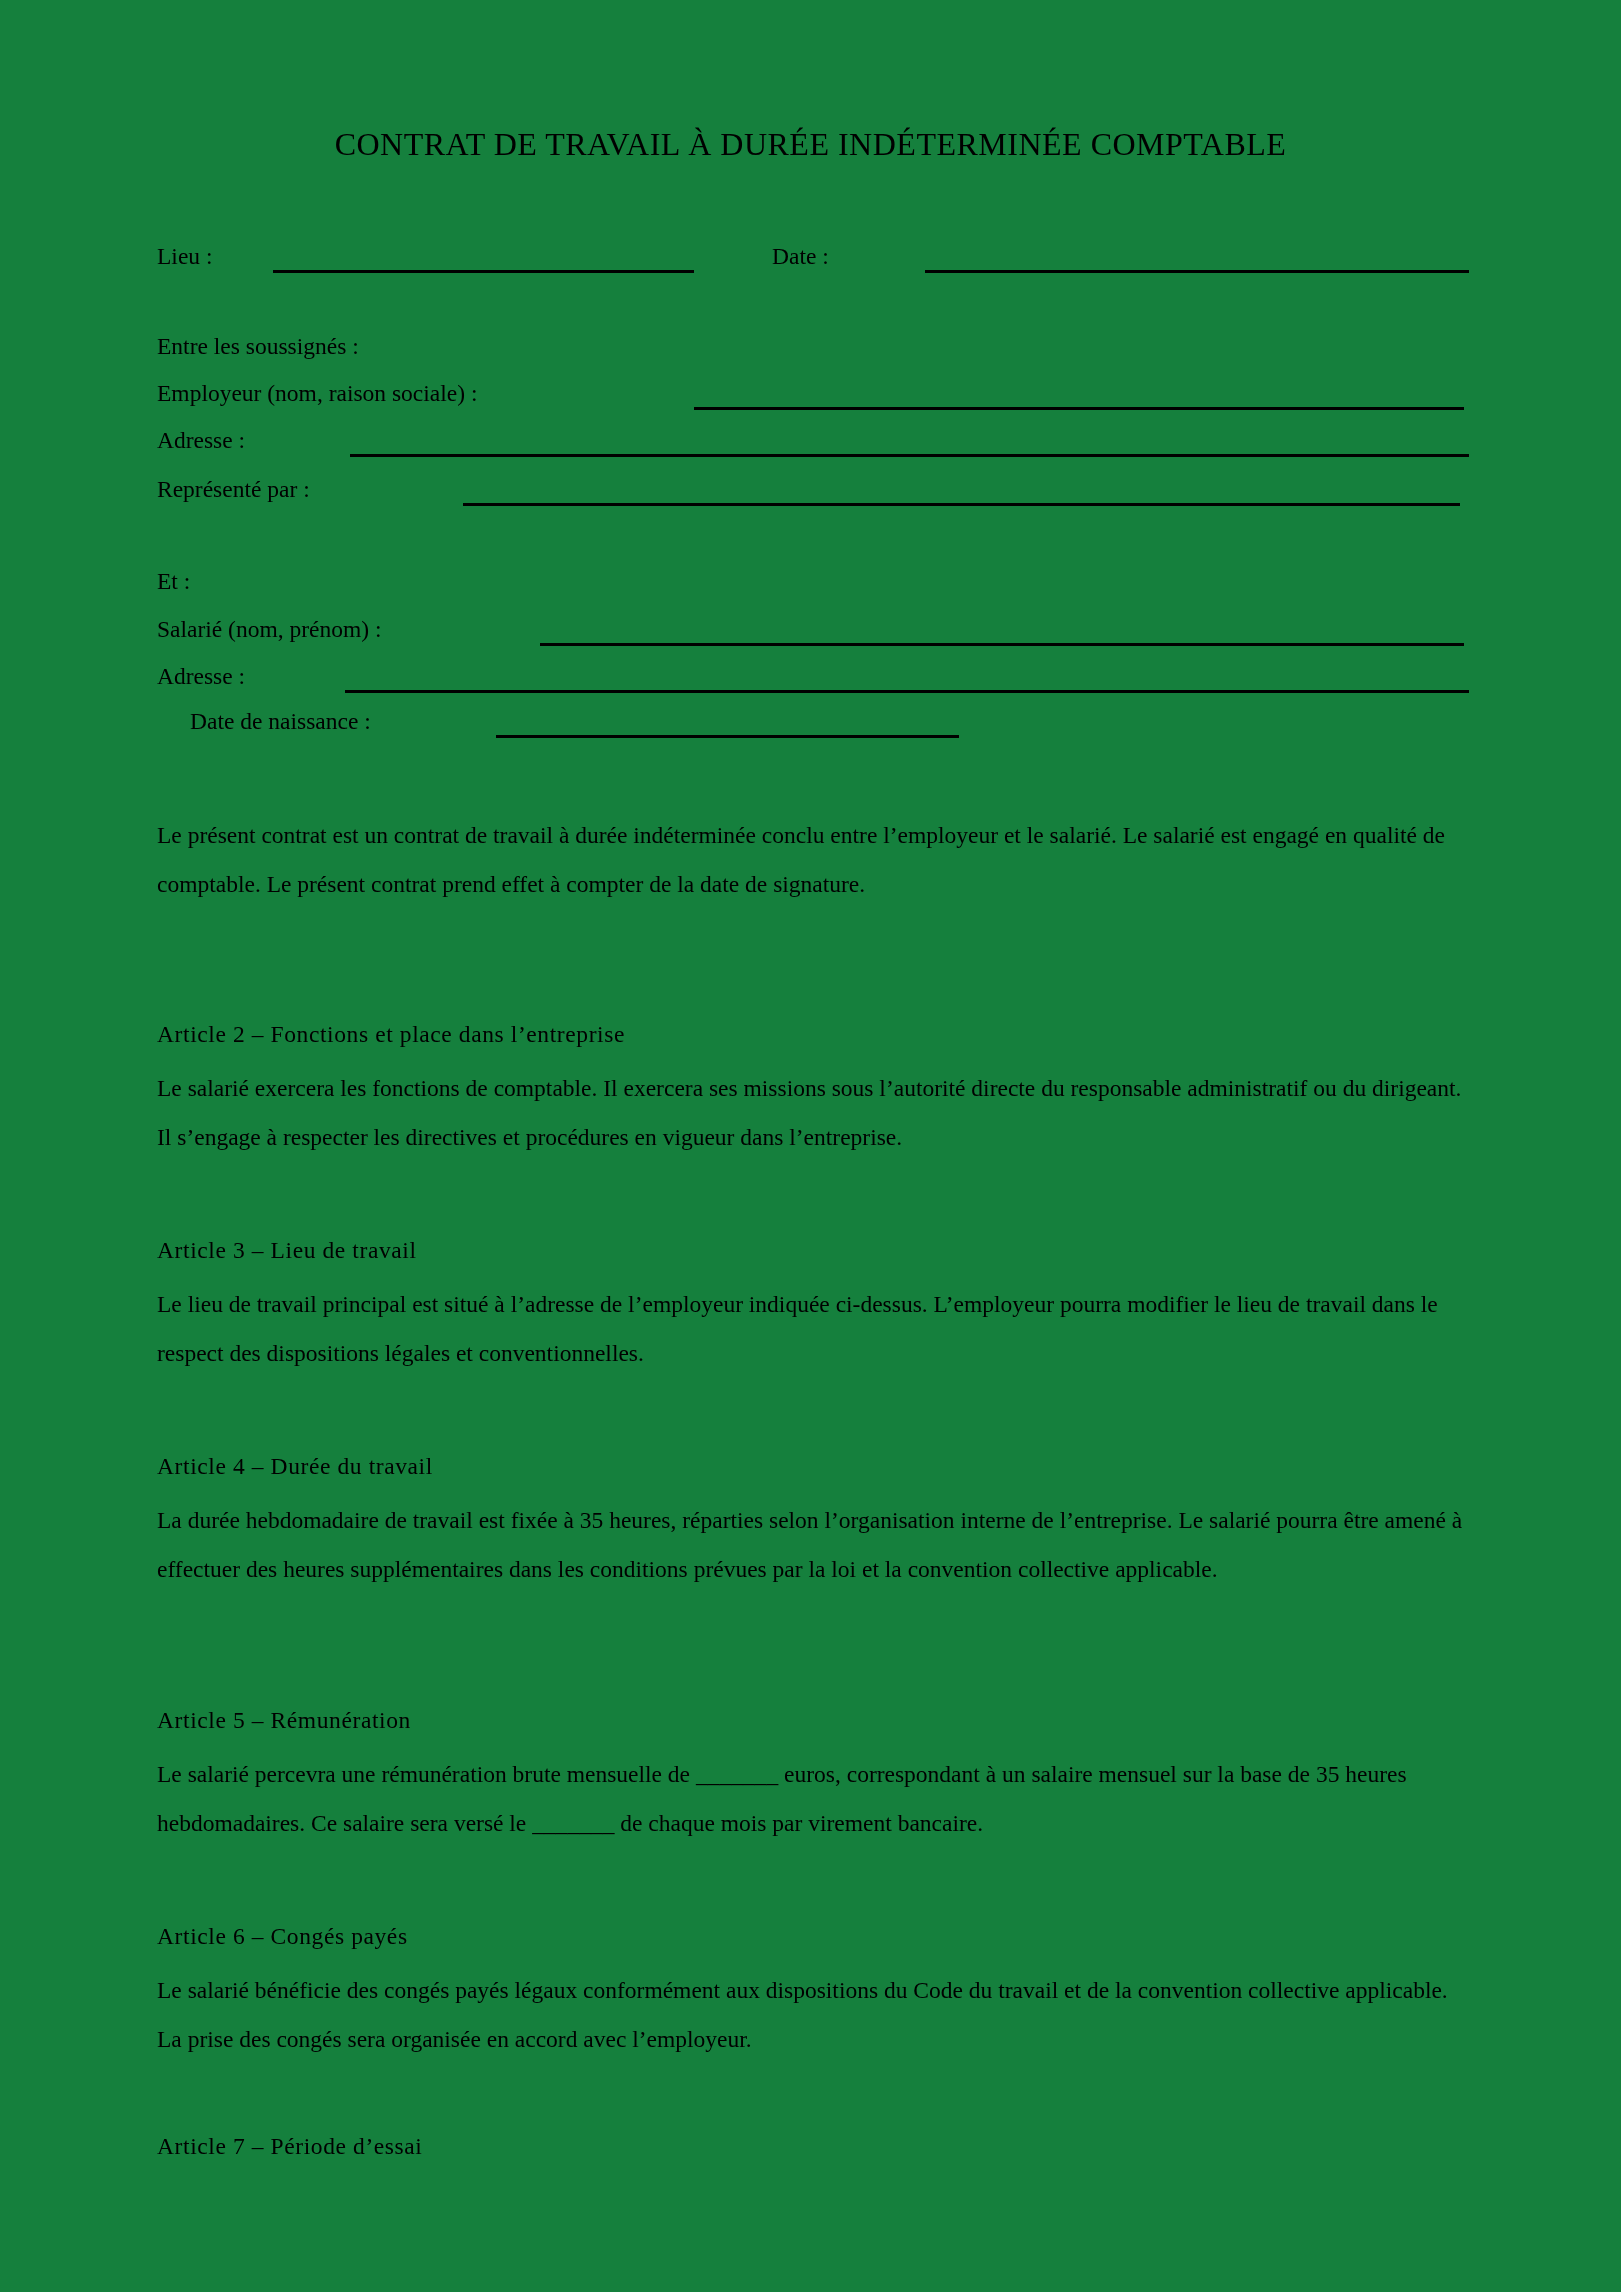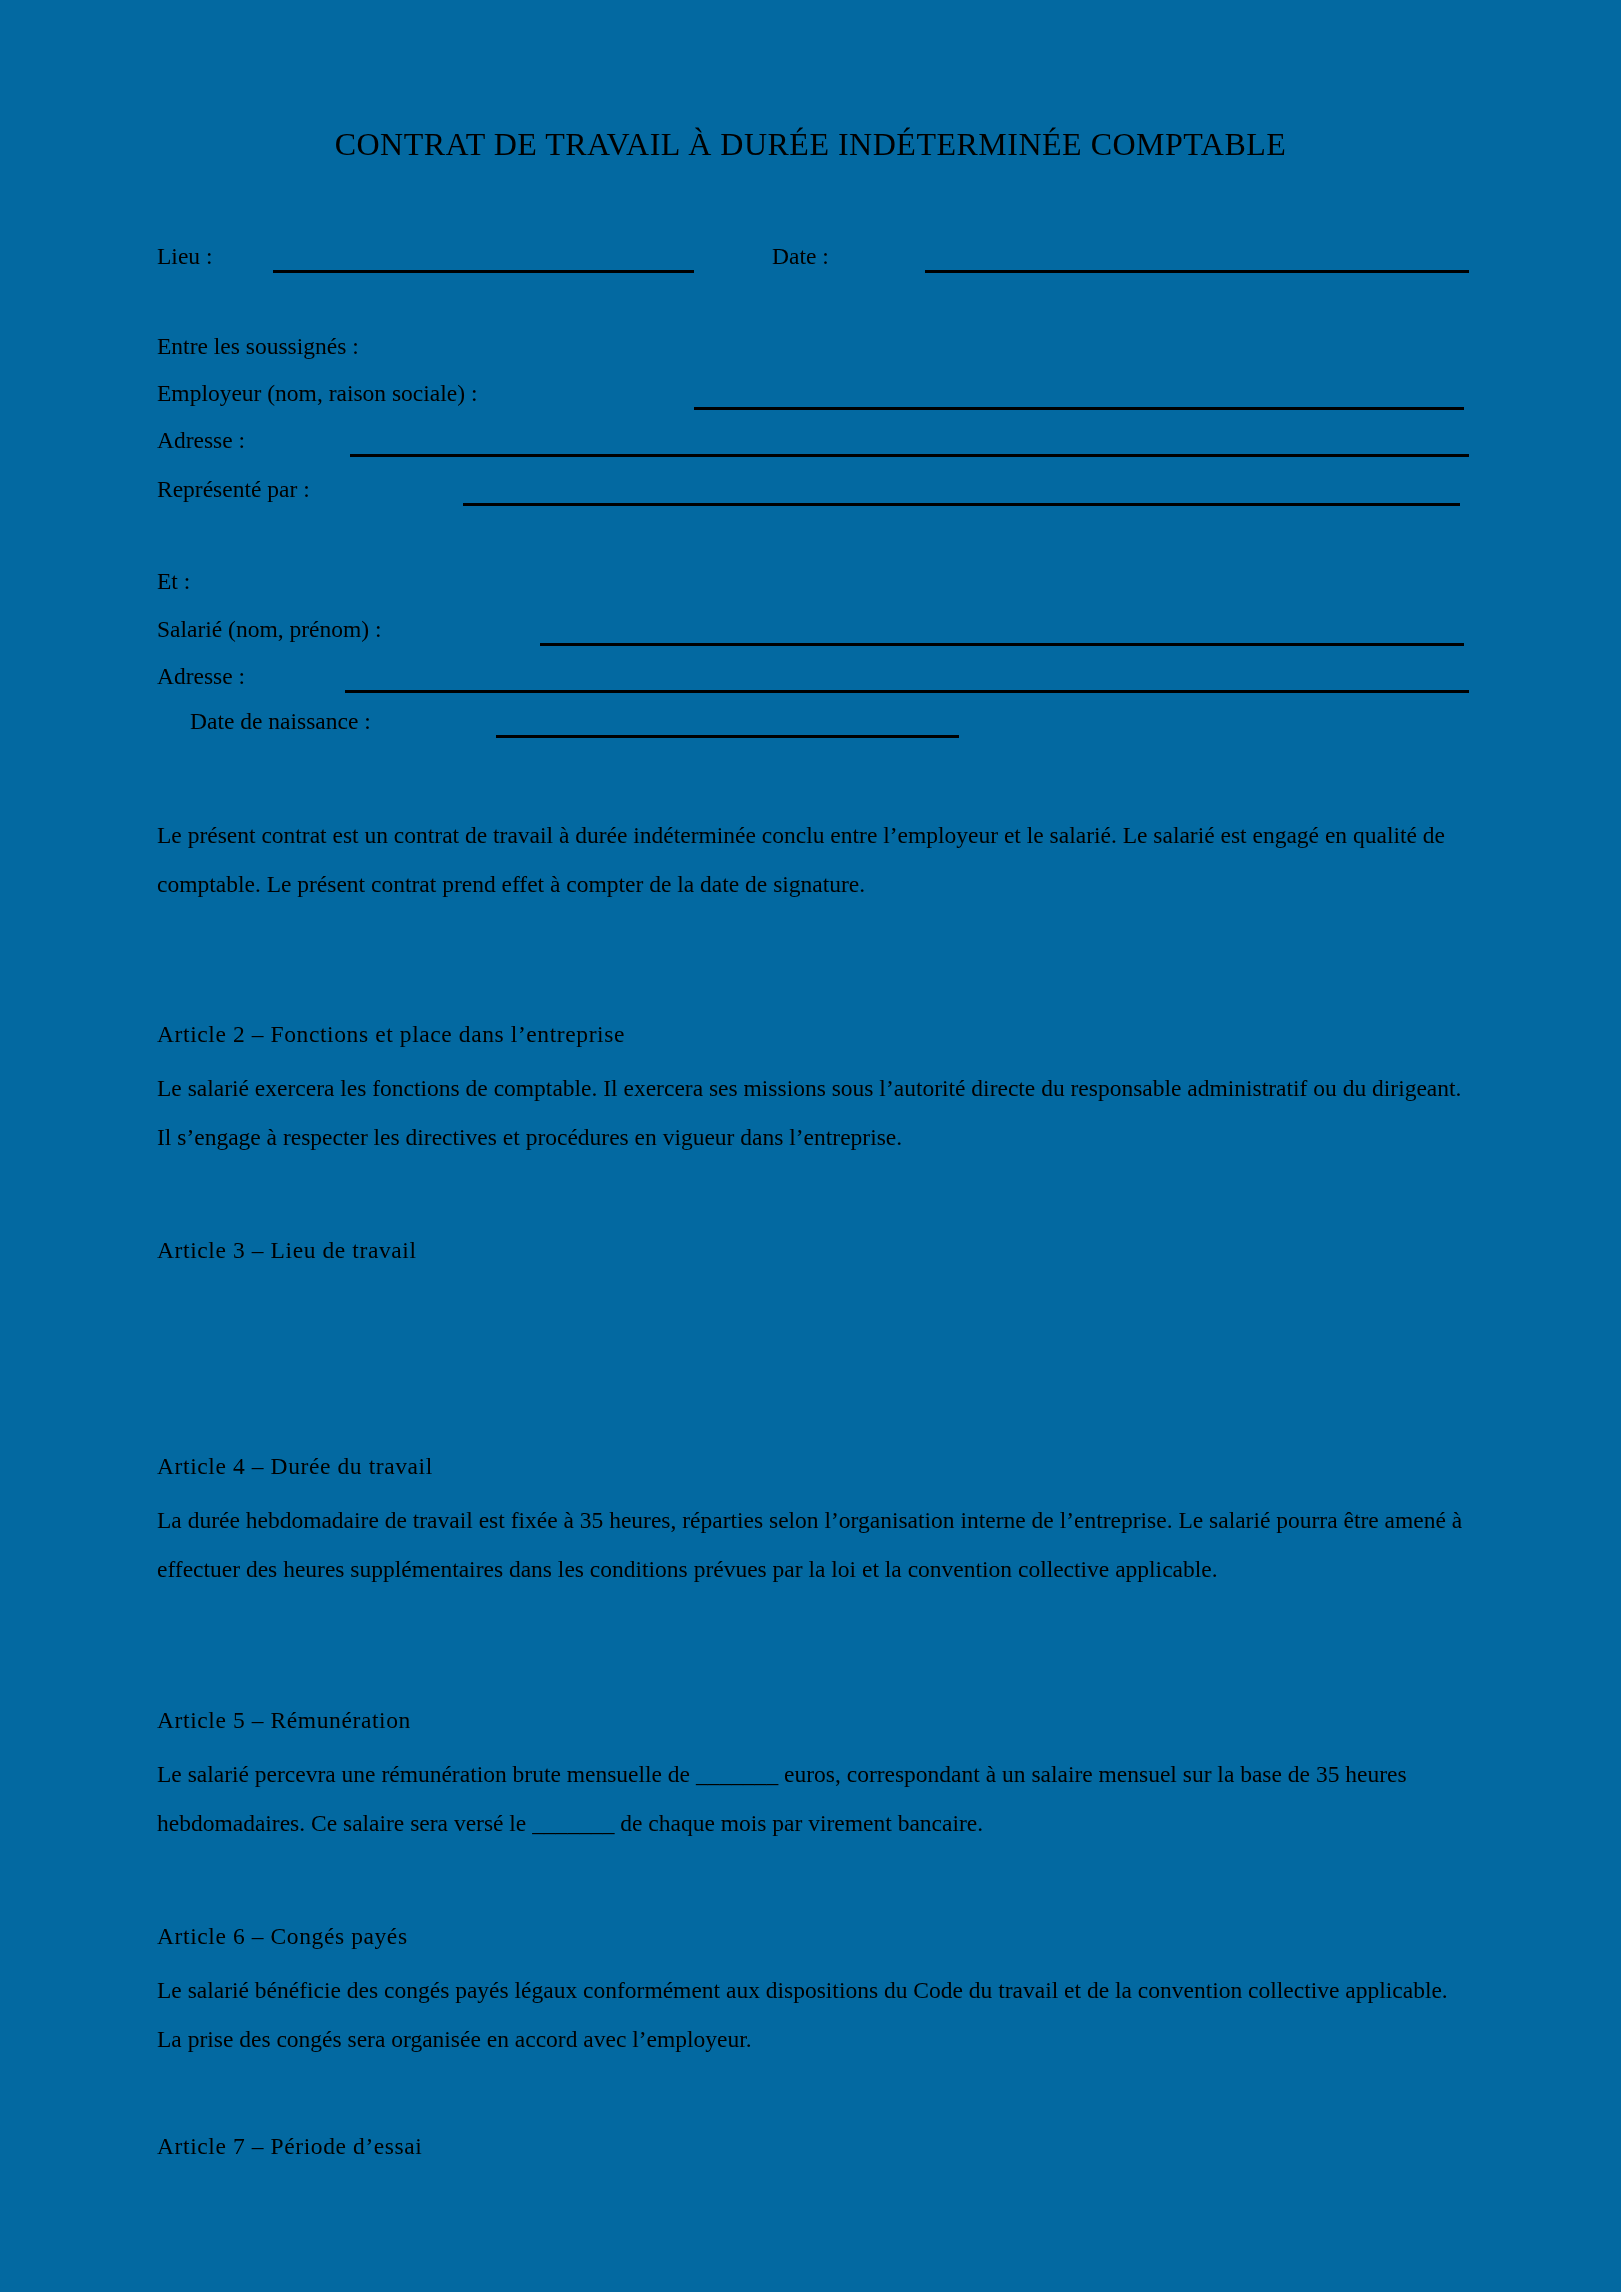--- a/index.html
+++ b/index.html
@@ -12,7 +12,7 @@
     width: 1621px;
     height: 2293px;
     margin: 0 auto;
-    background: #0369a1;
+    background: #15803d;
     color: #000000;
     font-family: "Liberation Serif", "DejaVu Serif", serif;
     overflow: hidden;

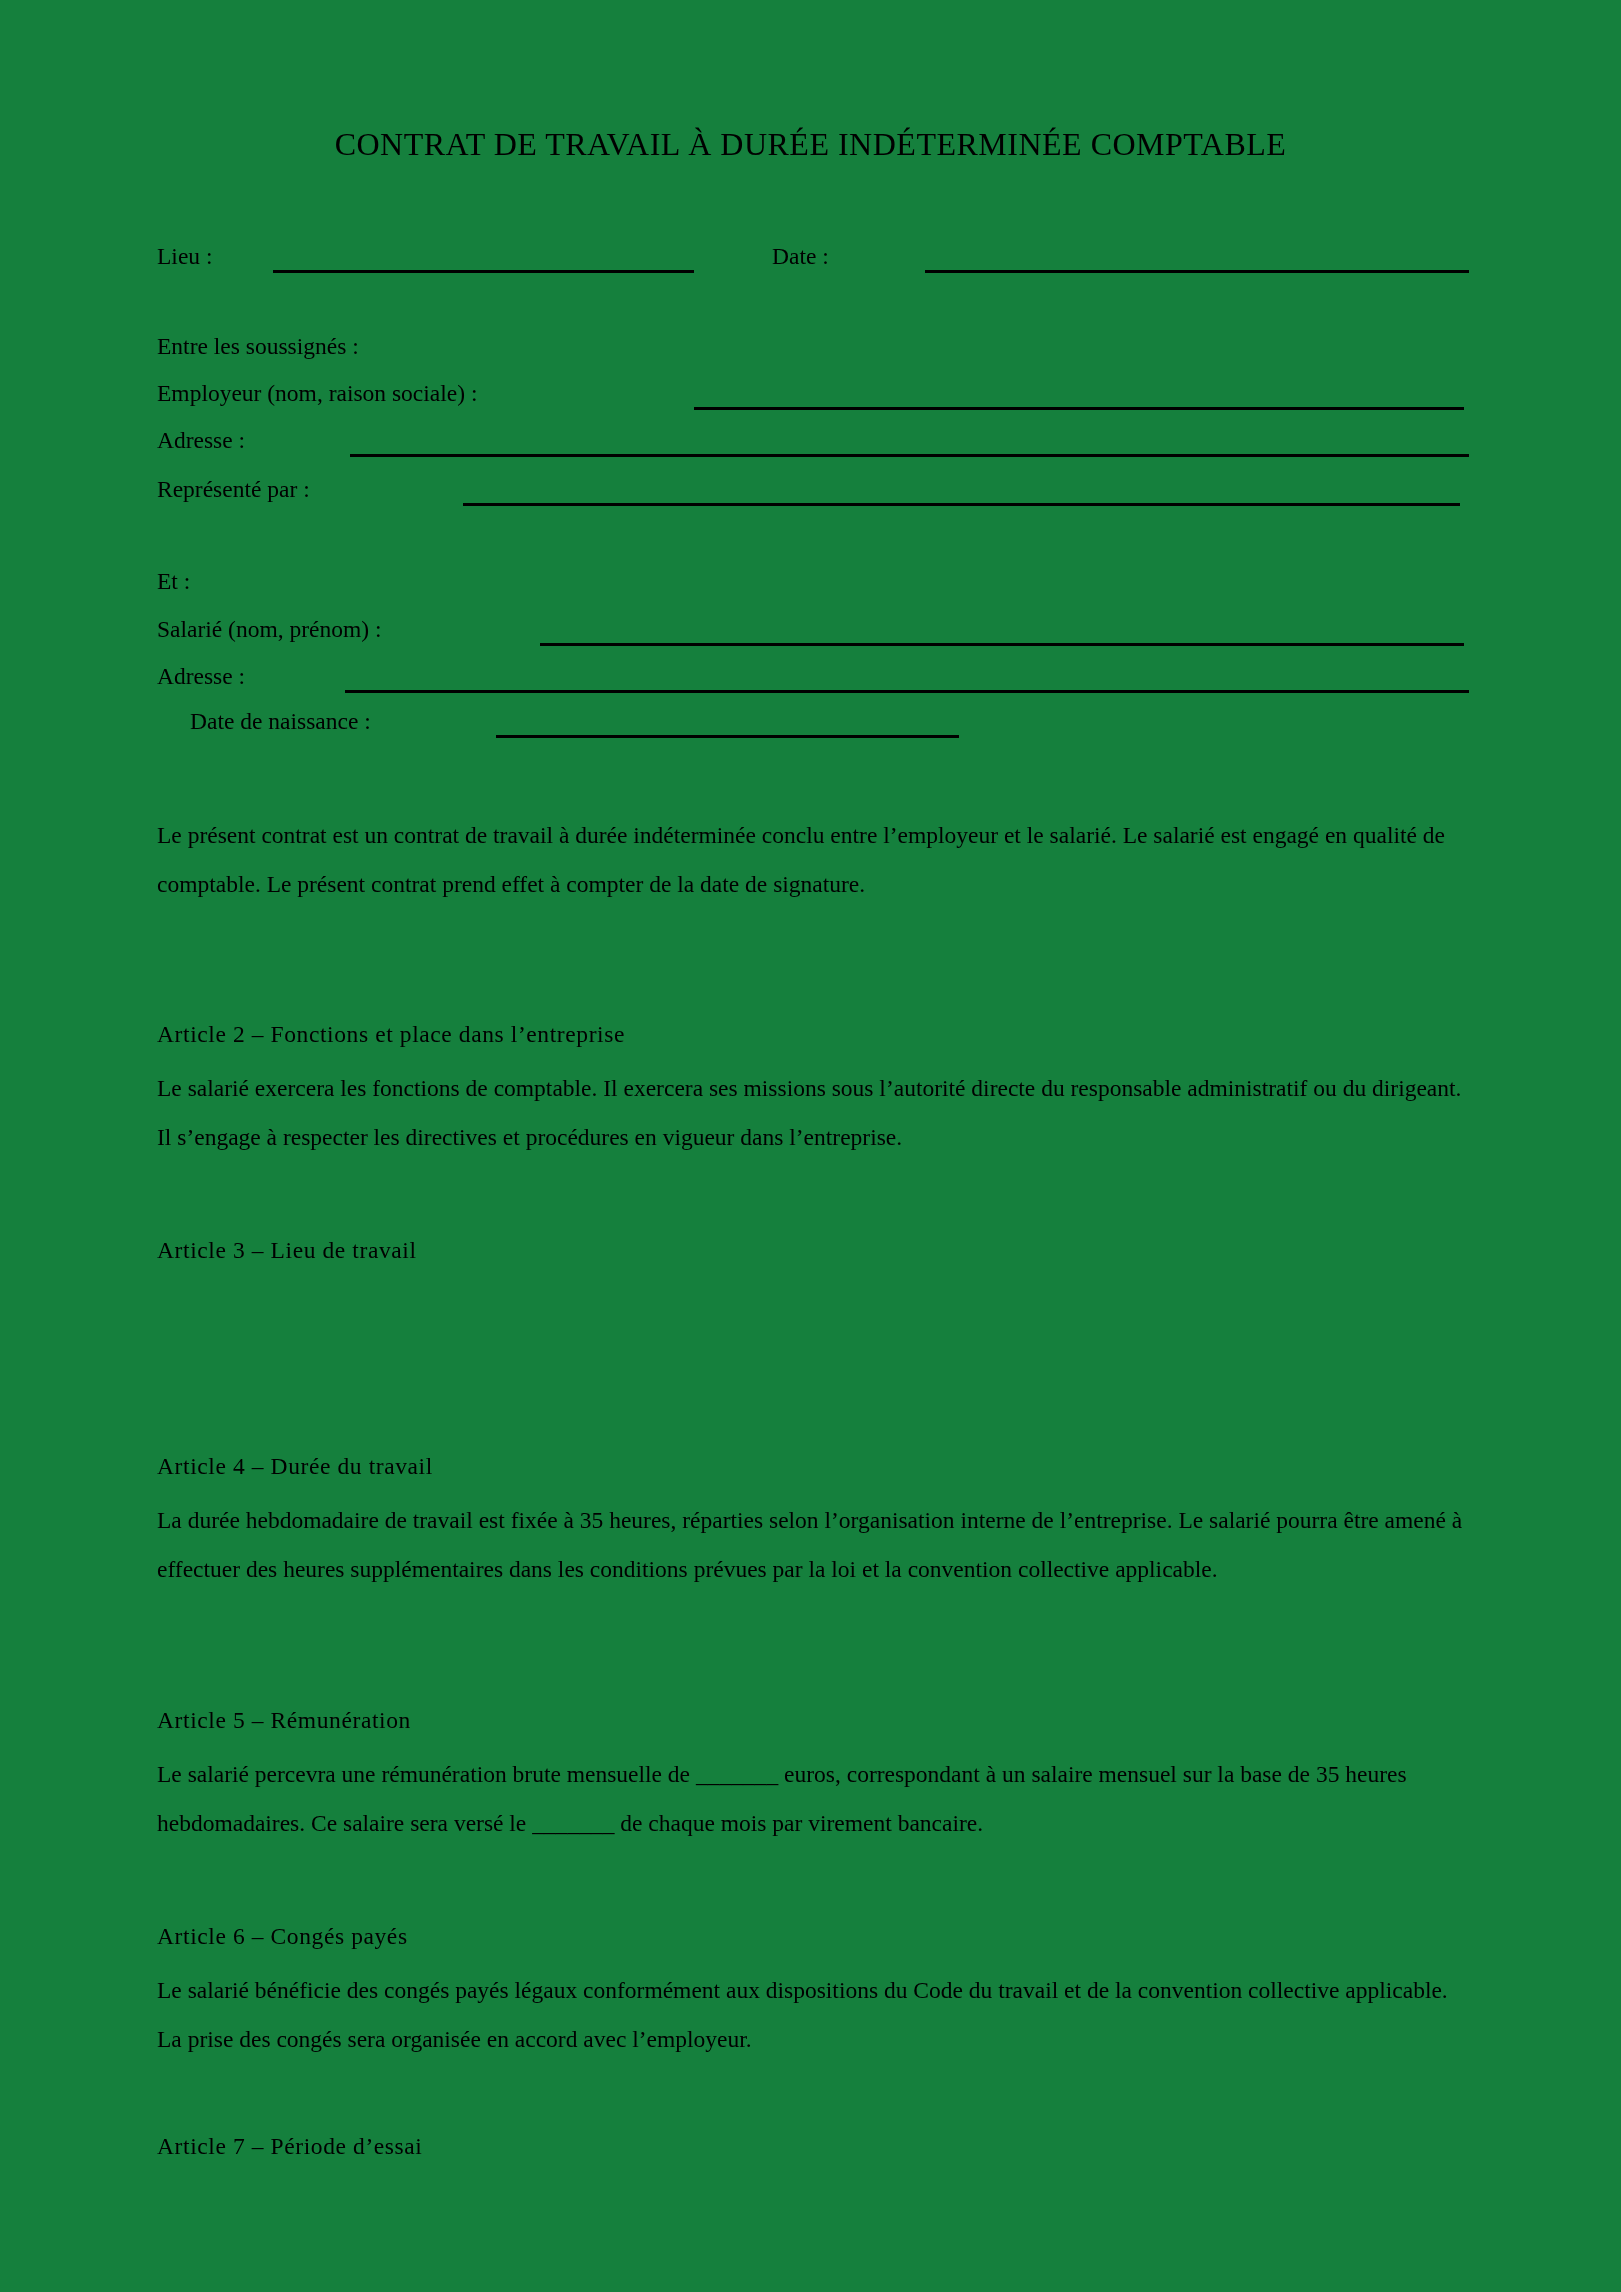--- a/index.html
+++ b/index.html
@@ -124,6 +124,7 @@
 
   <div class="article" style="top:1233px;">
     <h2>Article 3 – Lieu de travail</h2>
+    <p>Le lieu de travail principal est situé à l’adresse de l’employeur indiquée ci-dessus. L’employeur pourra modifier le lieu de travail dans le respect des dispositions légales et conventionnelles.</p>
   </div>
 
   <div class="article" style="top:1449px;">

